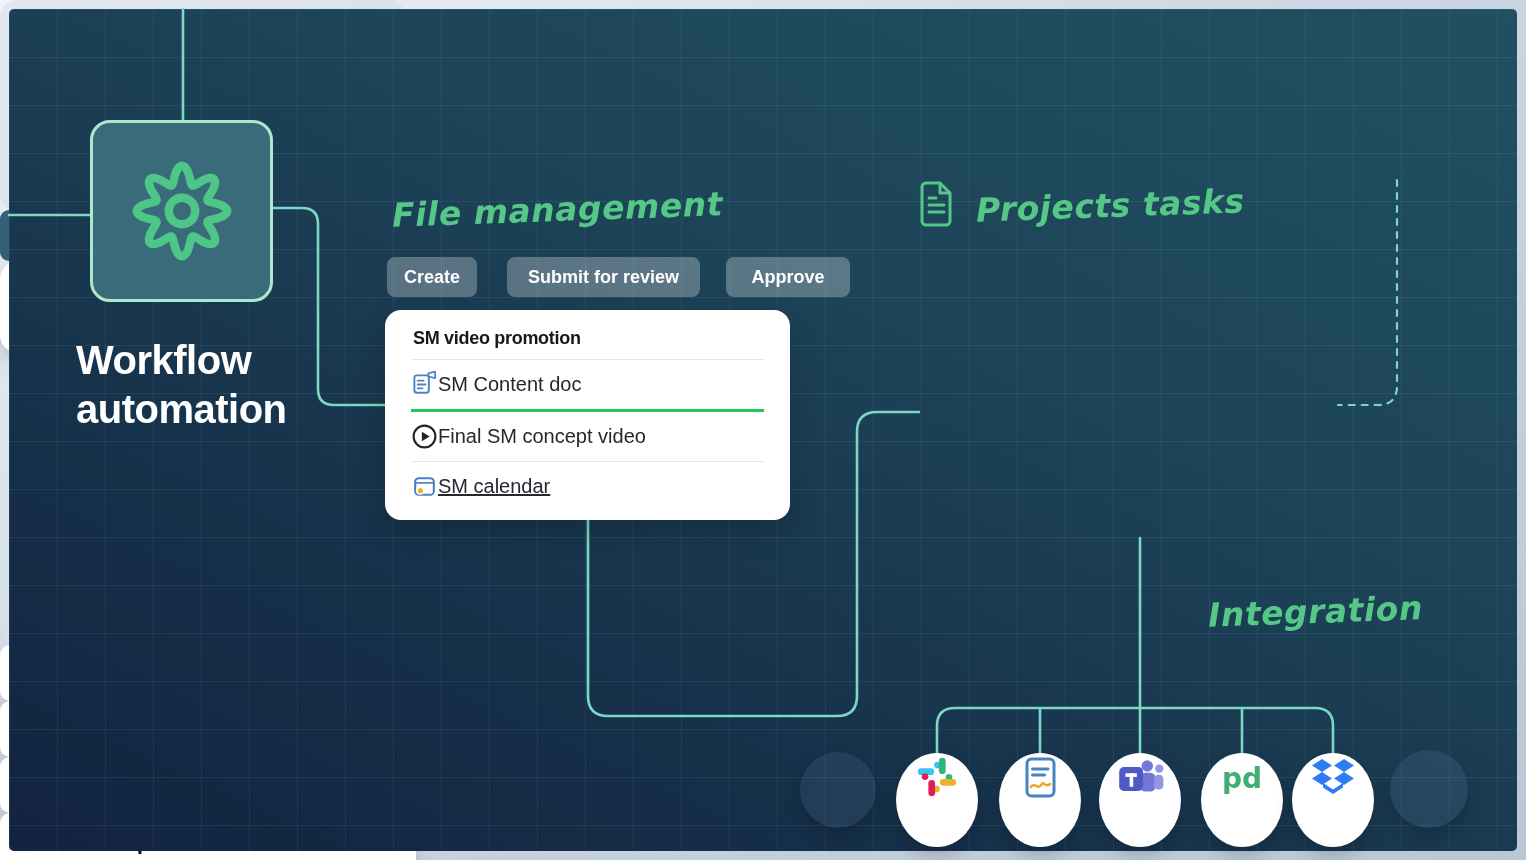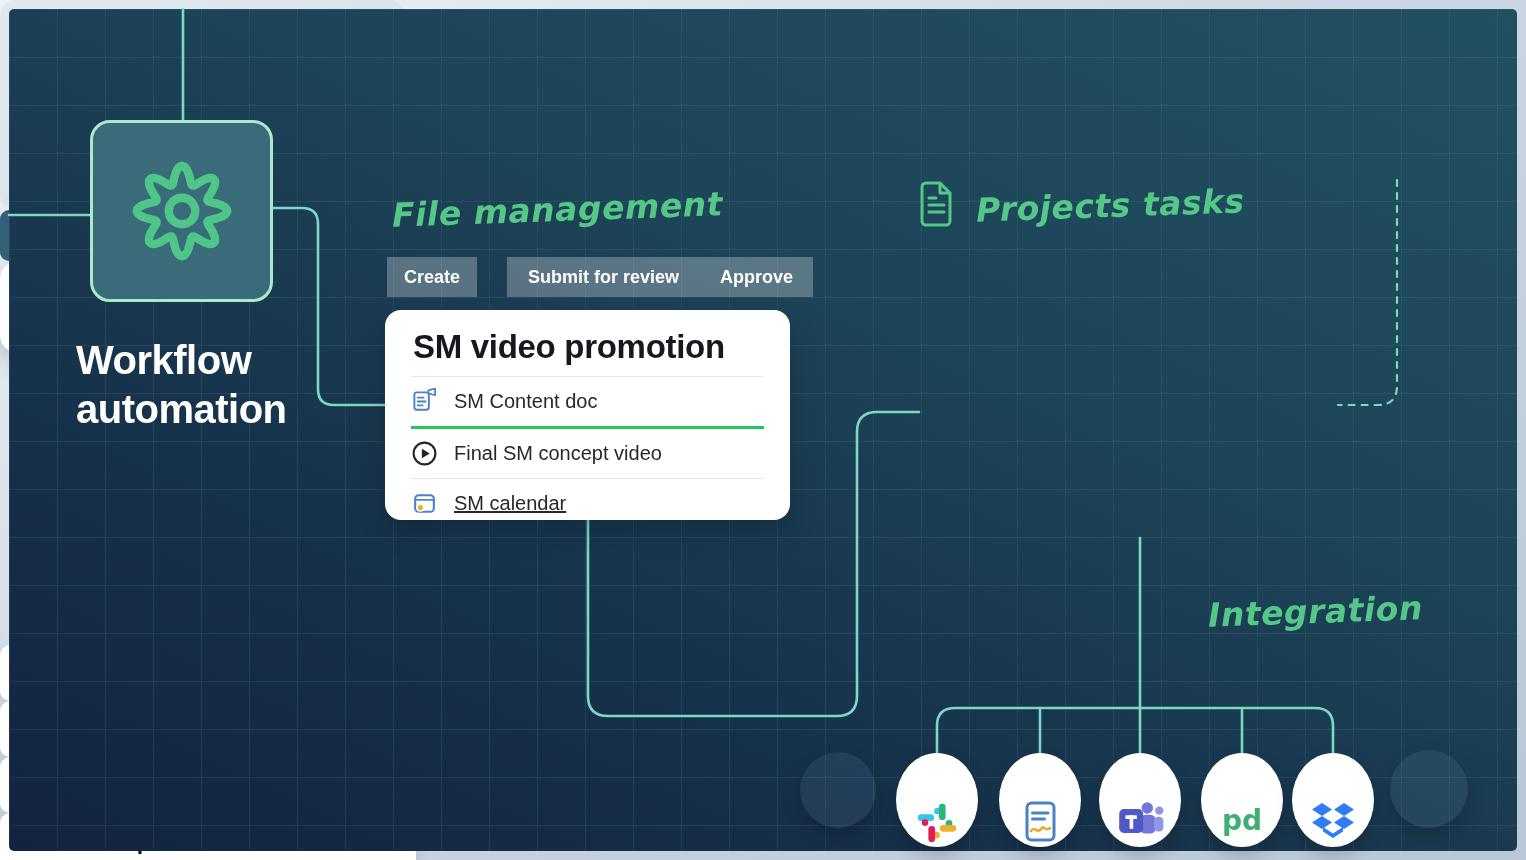--- a/index.html
+++ b/index.html
@@ -22,7 +22,7 @@
              display:flex;align-items:center;justify-content:center;}
   .wf-title{left:76px;top:336px;width:260px;color:#ffffff;font-size:40px;line-height:1.22;
             font-weight:700;letter-spacing:-.5px;z-index:3;}
-  .pill{top:257px;height:40px;background:rgba(255,255,255,0.28);border-radius:0;
+  .pill{top:257px;height:40px;background:rgba(255,255,255,0.28);border-radius:8px;
         color:#fff;font-size:18px;font-weight:600;display:flex;align-items:center;
         justify-content:center;z-index:3;}
   .ghost-card{left:413px;top:338px;width:405px;height:210px;border-radius:16px;

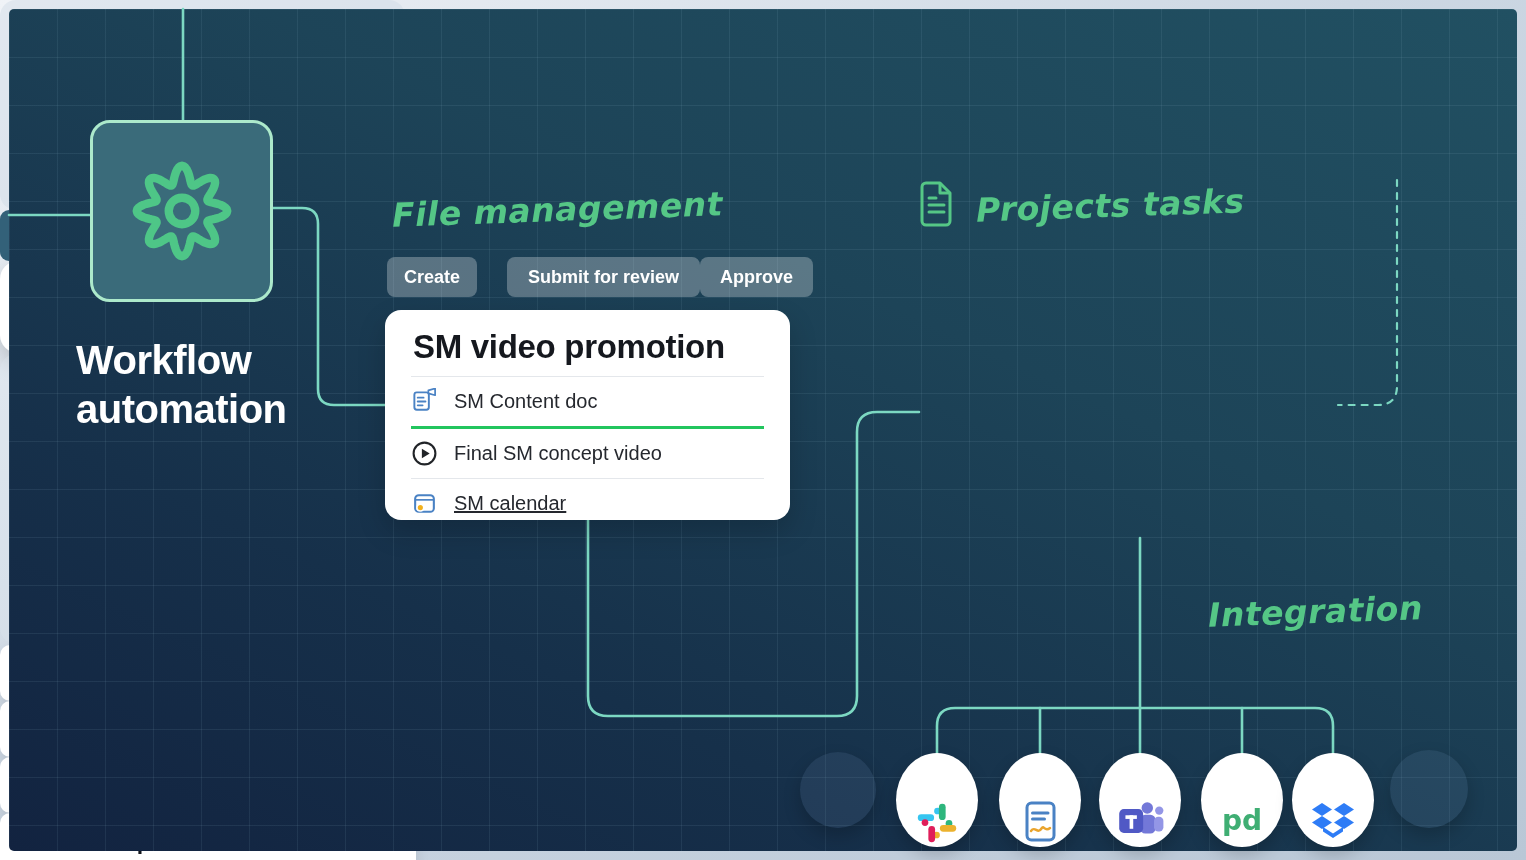--- a/index.html
+++ b/index.html
@@ -83,7 +83,7 @@
 
   <div class="pill" style="left:387px;width:90px;">Create</div>
   <div class="pill" style="left:507px;width:193px;">Submit for review</div>
-  <div class="pill" style="left:700px;width:113px;">Approve</div>
+  <div class="pill" style="left:726px;width:124px;">Approve</div>
 
   <div class="ghost-card"></div>
   <div class="card sm-card">

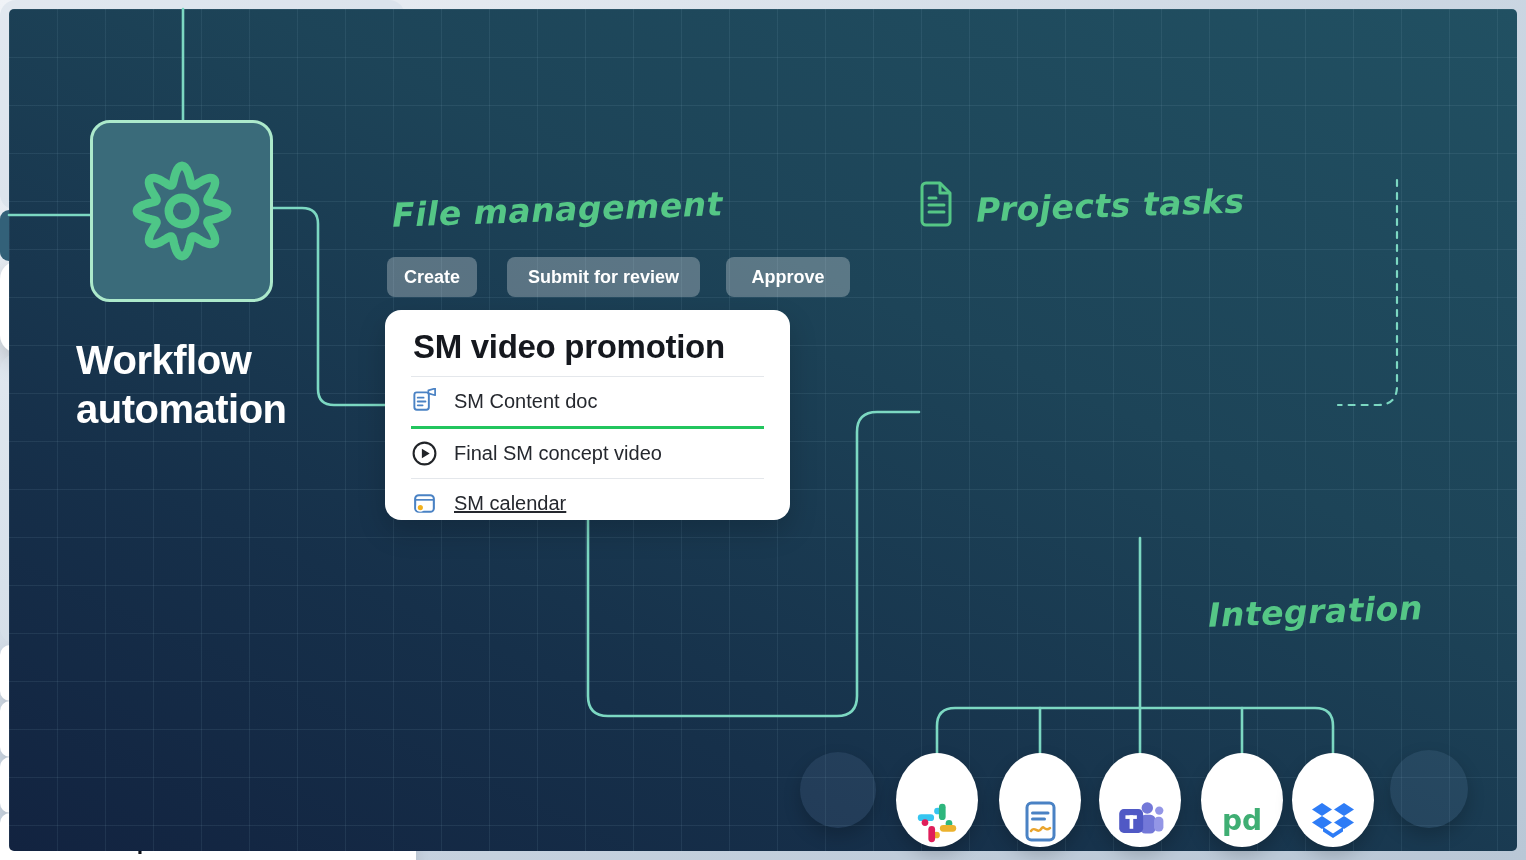--- a/index.html
+++ b/index.html
@@ -29,7 +29,7 @@
               background:rgba(205,218,228,0.42);z-index:2;}
   .sm-card{left:385px;top:310px;width:405px;height:210px;background:#fff;border-radius:16px;
            z-index:3;box-shadow:0 12px 28px rgba(0,0,0,0.18);padding:16px 26px 0 26px;}
-  .sm-title{font-size:33px;font-weight:700;color:#15181e;letter-spacing:-.3px;margin:2px 0 10px 2px;}
+  .sm-title{font-size:18px;font-weight:700;color:#15181e;letter-spacing:-.3px;margin:2px 0 10px 2px;}
   .sm-row{display:flex;align-items:center;gap:16px;height:49px;border-top:1px solid #e4e7eb;
           font-size:20px;font-weight:500;color:#25282e;}
   .sm-row:first-of-type{border-top:none;}

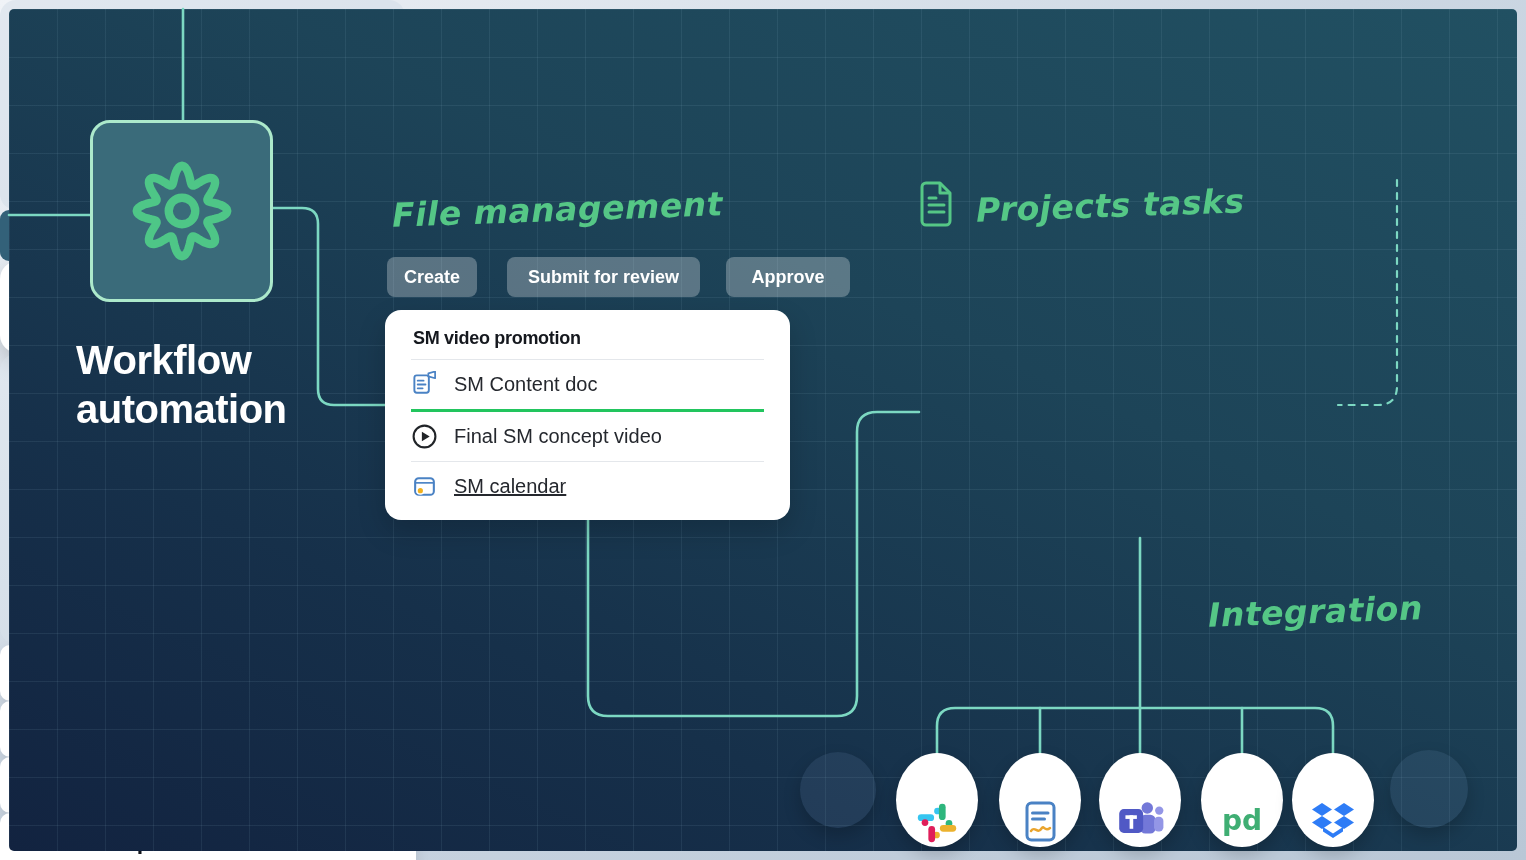--- a/index.html
+++ b/index.html
@@ -30,7 +30,7 @@
   .sm-card{left:385px;top:310px;width:405px;height:210px;background:#fff;border-radius:16px;
            z-index:3;box-shadow:0 12px 28px rgba(0,0,0,0.18);padding:16px 26px 0 26px;}
   .sm-title{font-size:18px;font-weight:700;color:#15181e;letter-spacing:-.3px;margin:2px 0 10px 2px;}
-  .sm-row{display:flex;align-items:center;gap:16px;height:49px;border-top:1px solid #e4e7eb;
+  .sm-row{display:flex;align-items:center;height:49px;border-top:1px solid #e4e7eb;
           font-size:20px;font-weight:500;color:#25282e;}
   .sm-row:first-of-type{border-top:none;}
   .btn-input{left:428px;top:607px;width:314px;height:51px;background:#336179;border-radius:9px;

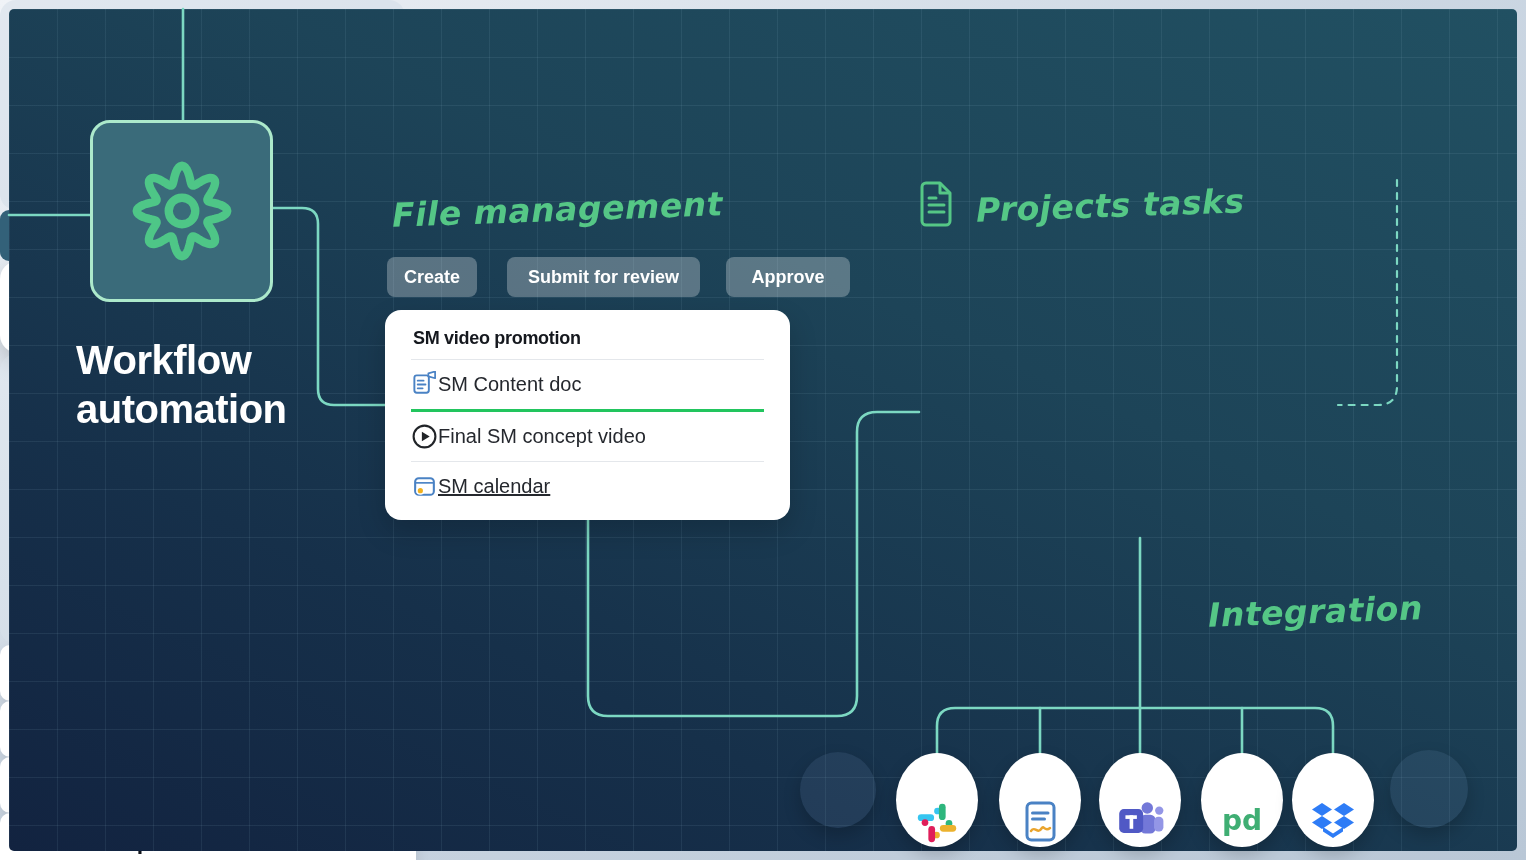--- a/index.html
+++ b/index.html
@@ -44,7 +44,7 @@
             display:flex;align-items:center;padding-left:30px;font-size:23px;font-weight:700;
             color:#15181e;letter-spacing:-.2px;box-shadow:0 6px 14px rgba(0,0,0,0.10);}
   .circle{width:82px;height:94px;border-radius:50%;background:#fff;top:753px;z-index:3;
-          display:flex;align-items:flex-end;justify-content:center;
+          display:flex;align-items:flex-start;justify-content:center;
           box-shadow:0 8px 18px rgba(0,0,0,0.20);}
   .faint{border-radius:50%;background:rgba(125,155,190,0.13);z-index:2;}
 </style>

